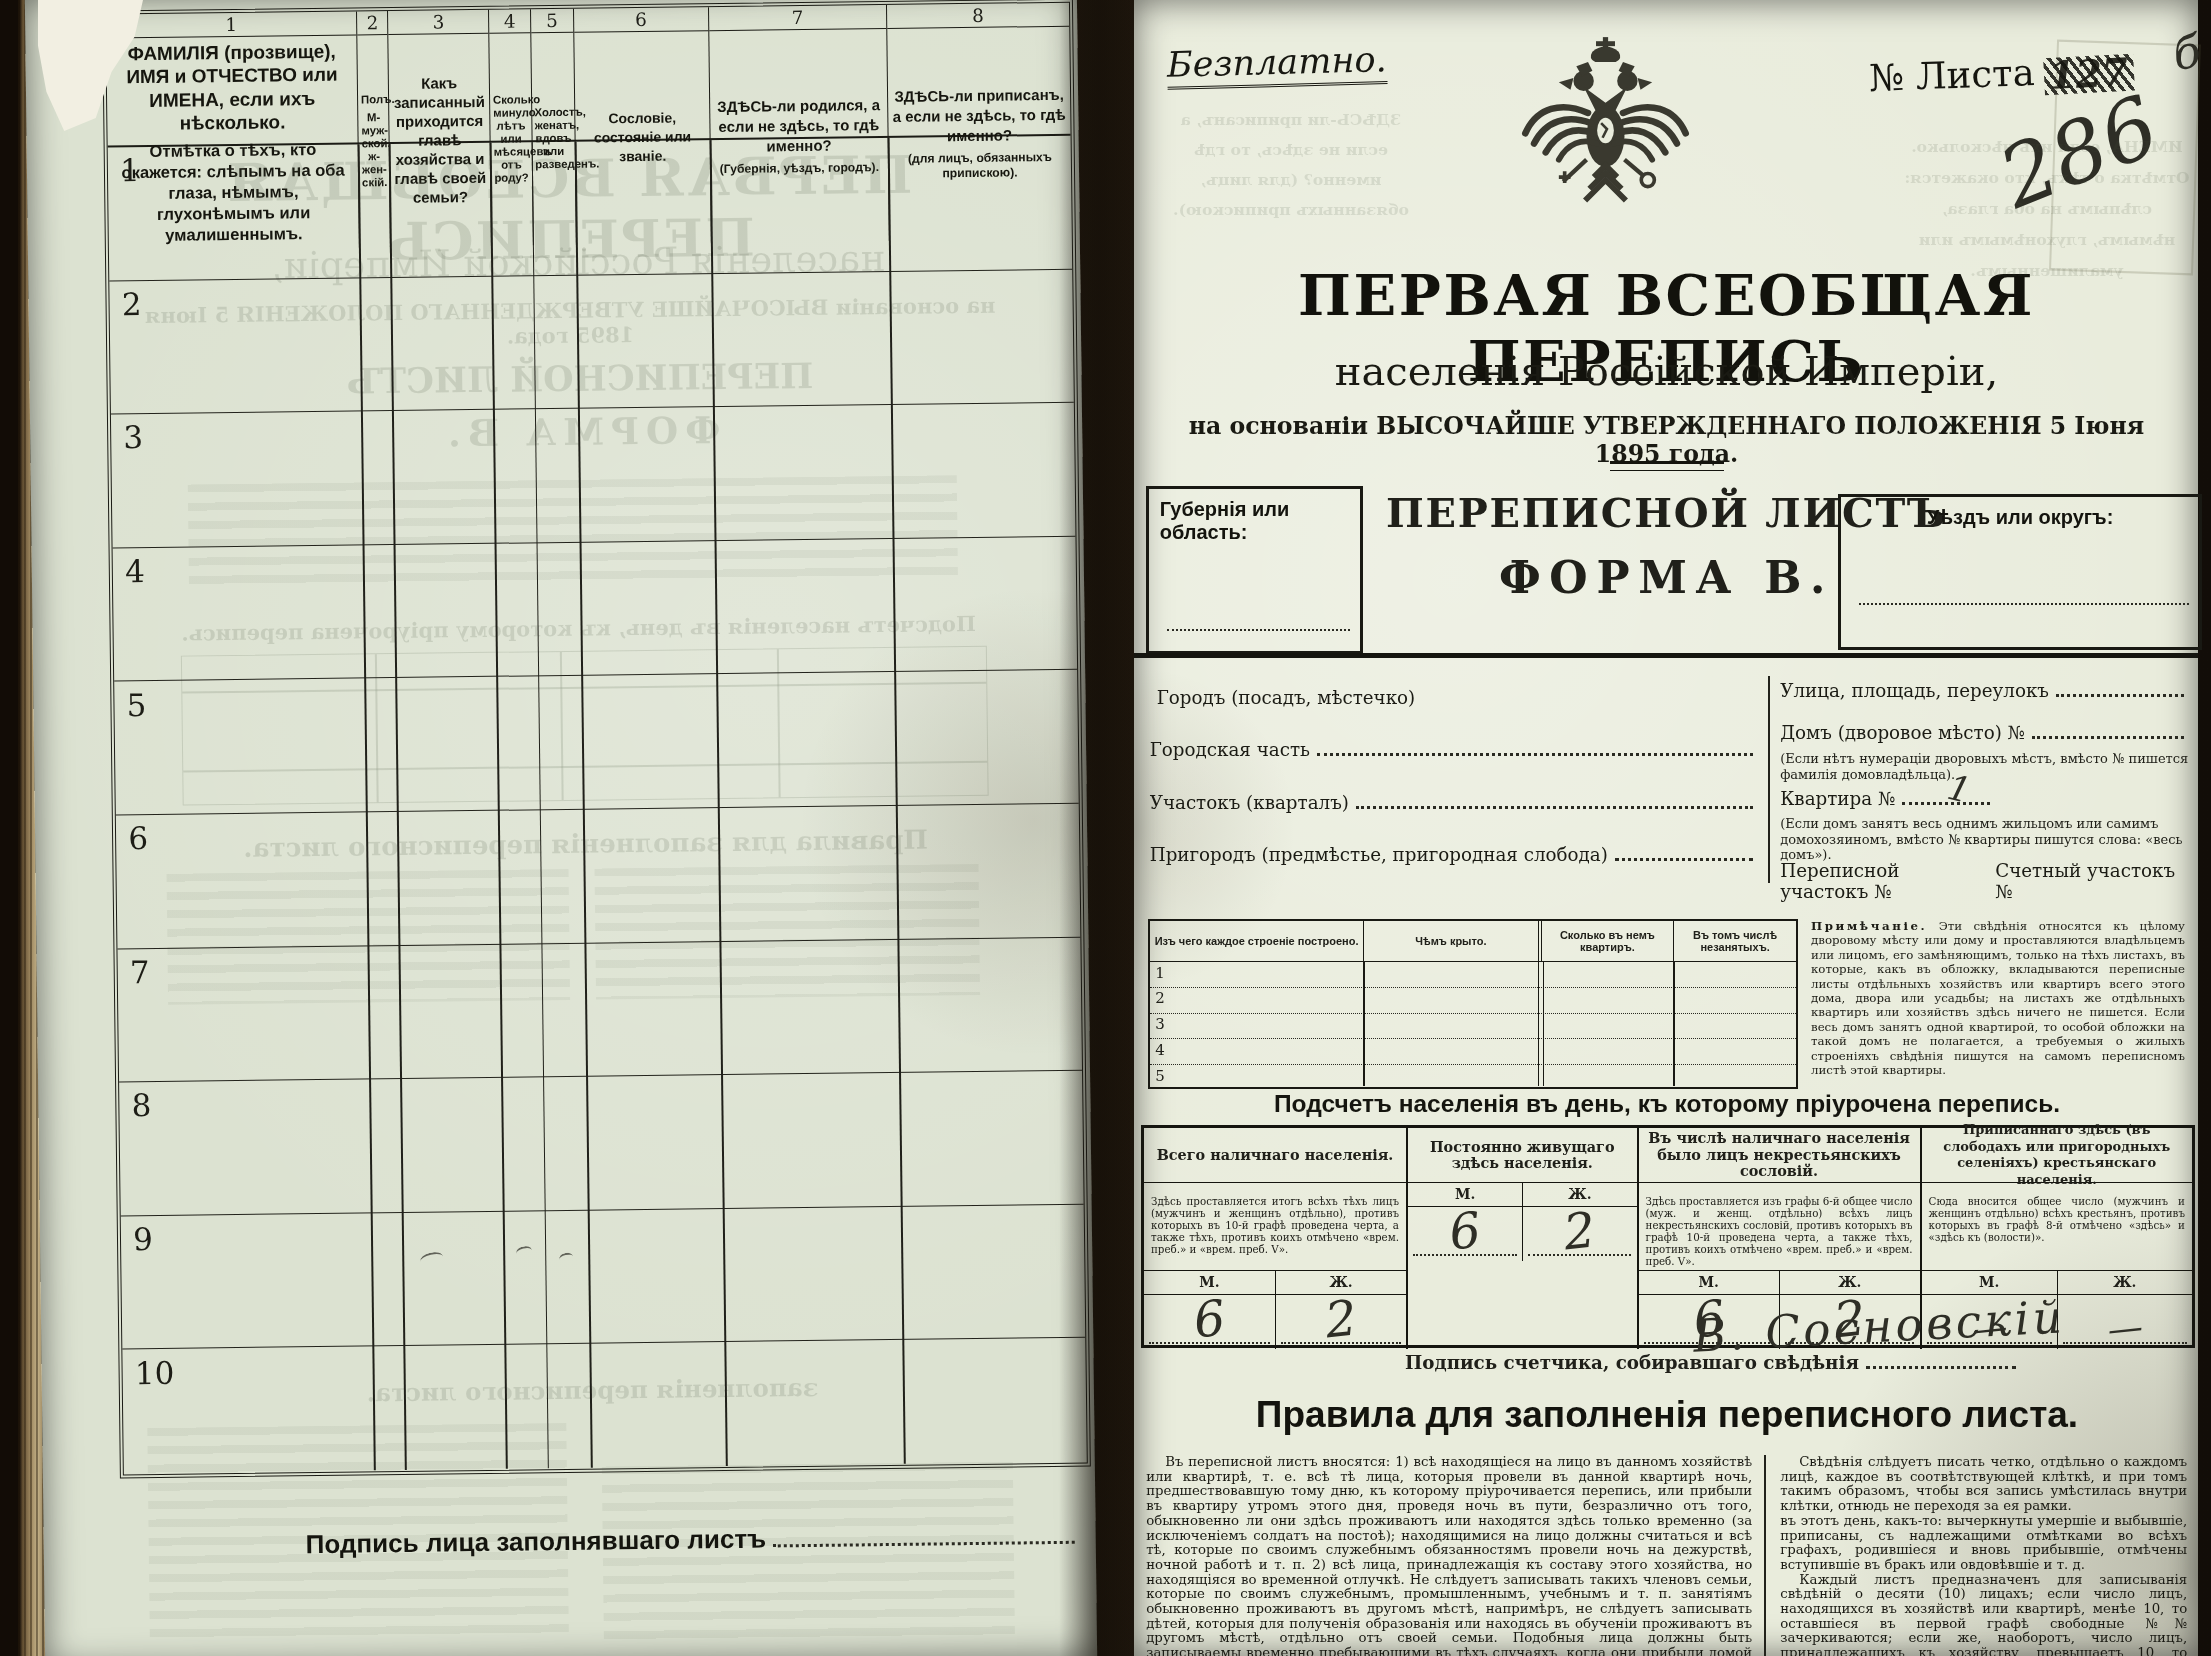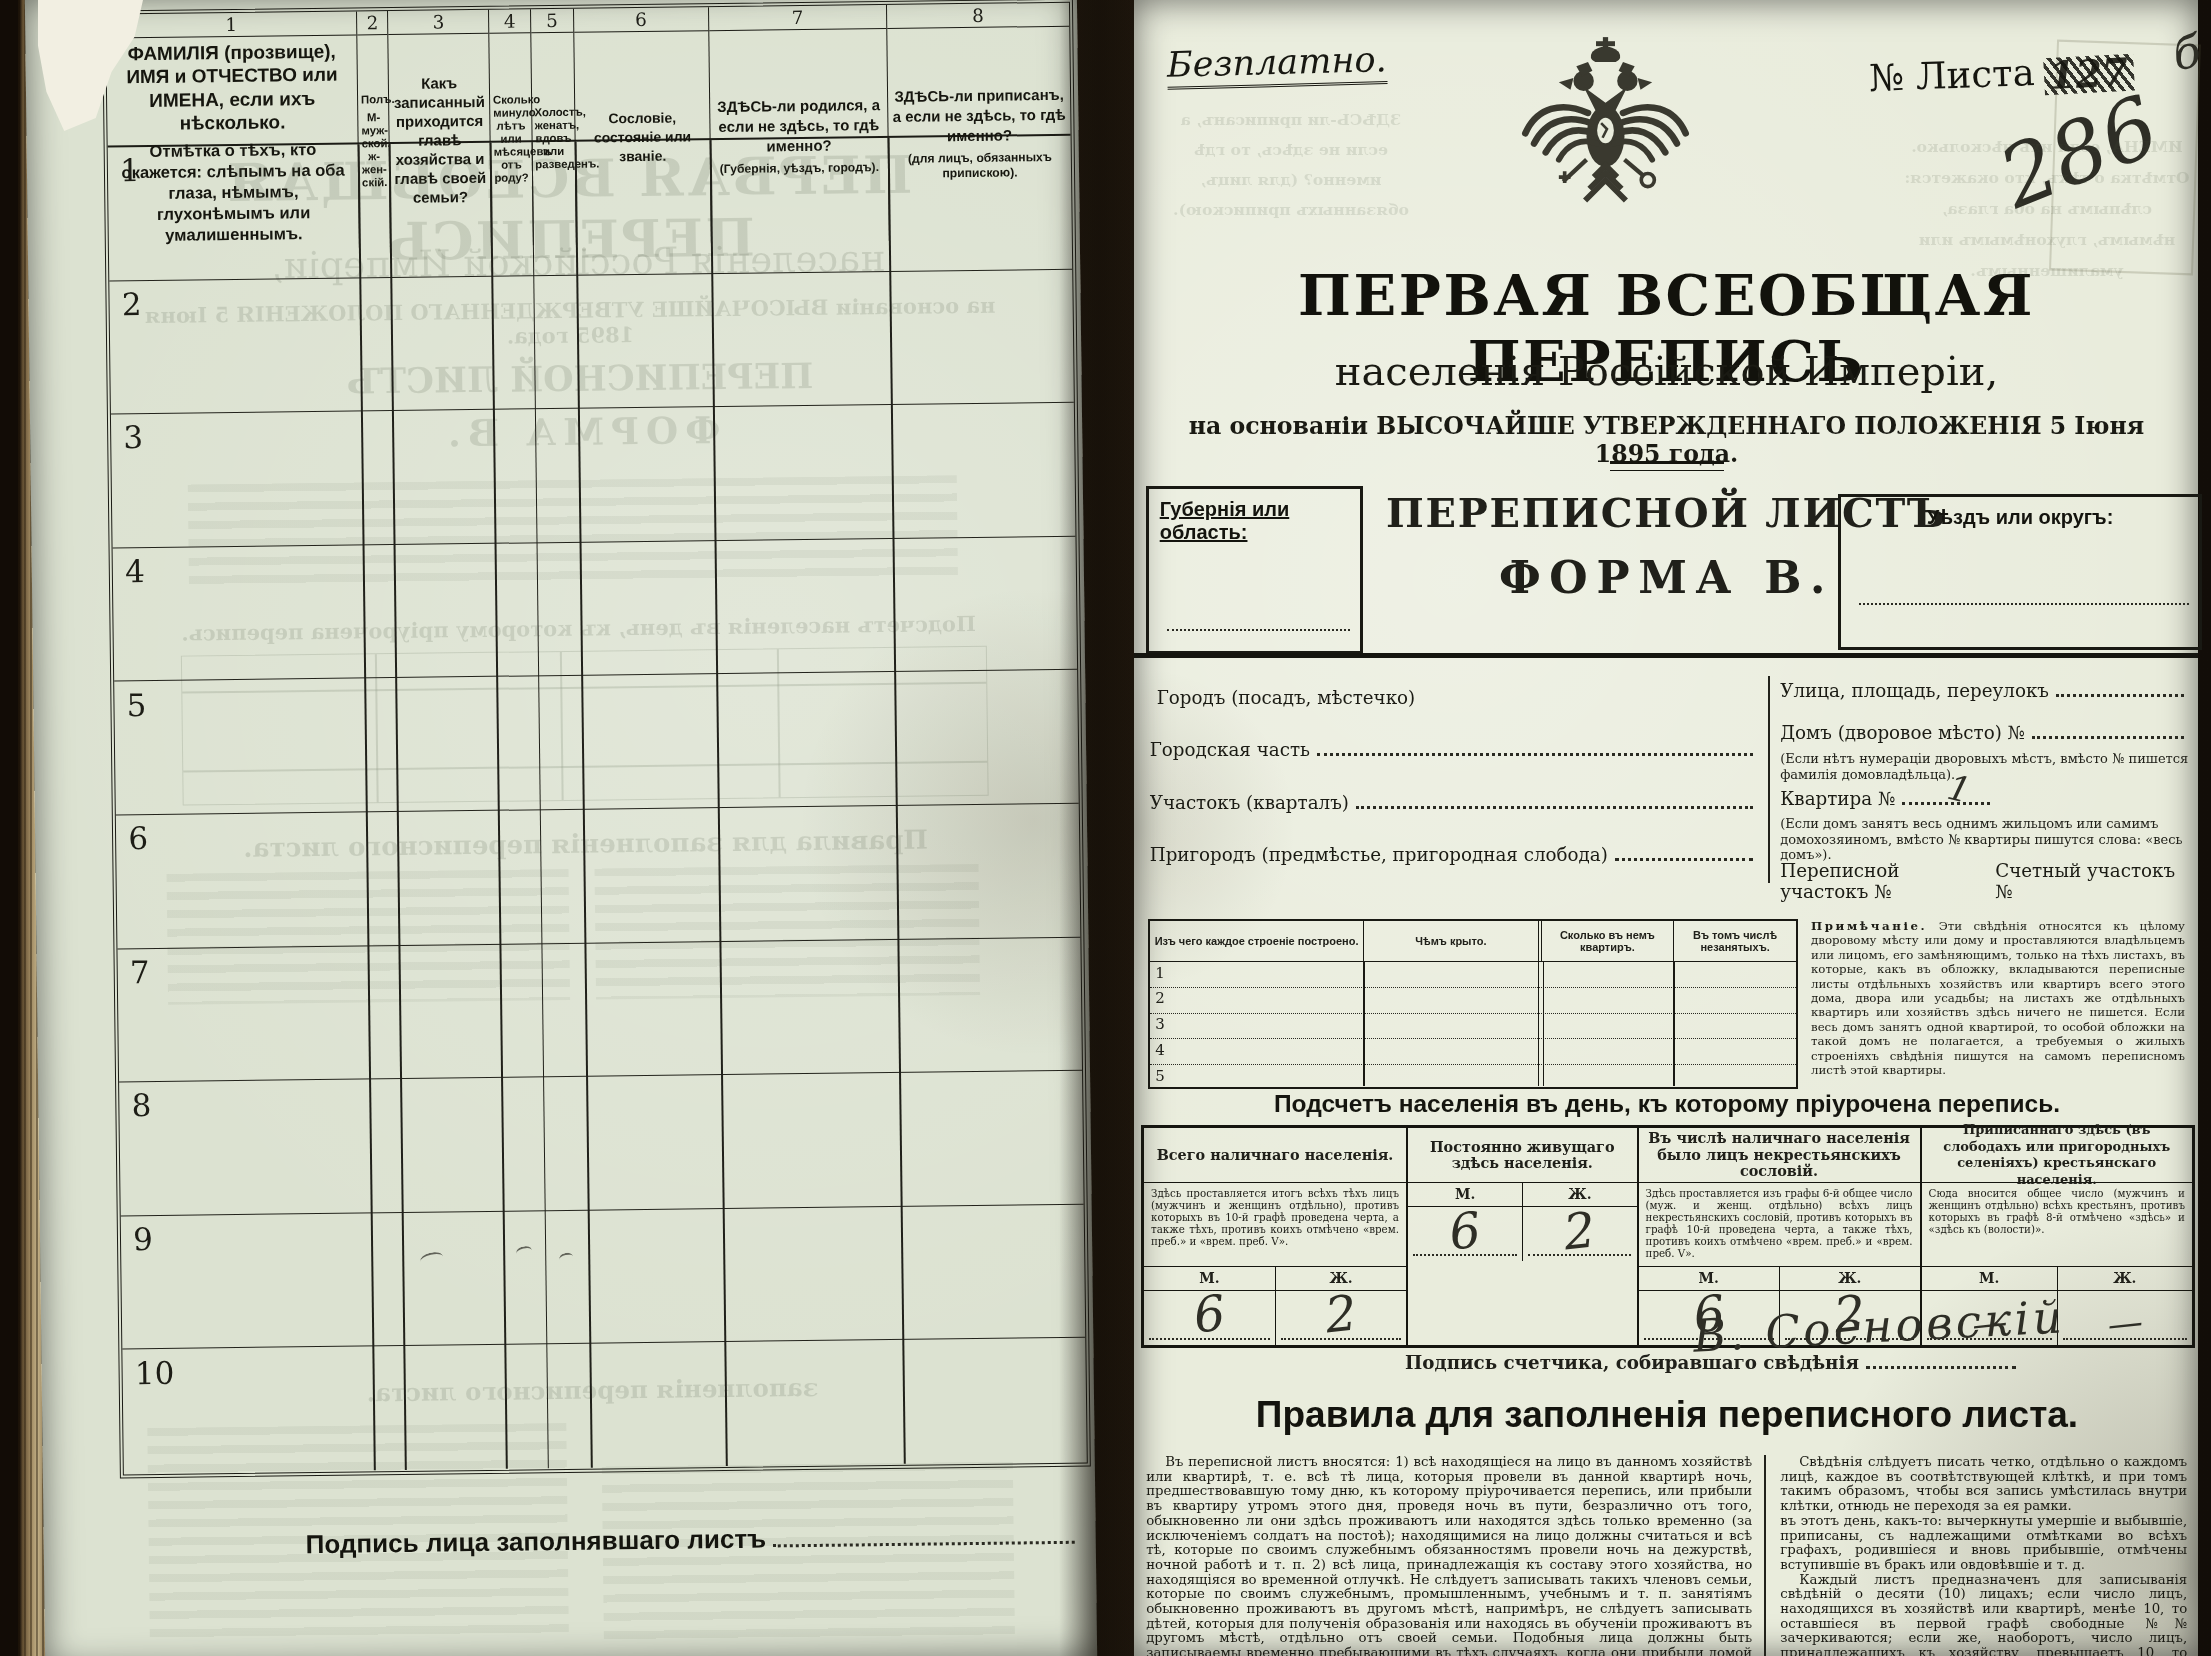--- a/index.html
+++ b/index.html
@@ -313,7 +313,7 @@
     <div class="rlaw">на основаніи ВЫСОЧАЙШЕ УТВЕРЖДЕННАГО ПОЛОЖЕНІЯ 5 Іюня 1895 года.</div>
     <div class="rrule"></div>
 
-    <div class="fbox" style="left:12.2px;top:486px;width:190px;height:145px;text-decoration:underline;">
+    <div class="fbox" style="left:12.2px;top:486px;width:190px;height:145px;">
       <span>Губернія или область:</span>
       <div class="dots" style="margin-top:84px;"></div>
     </div>

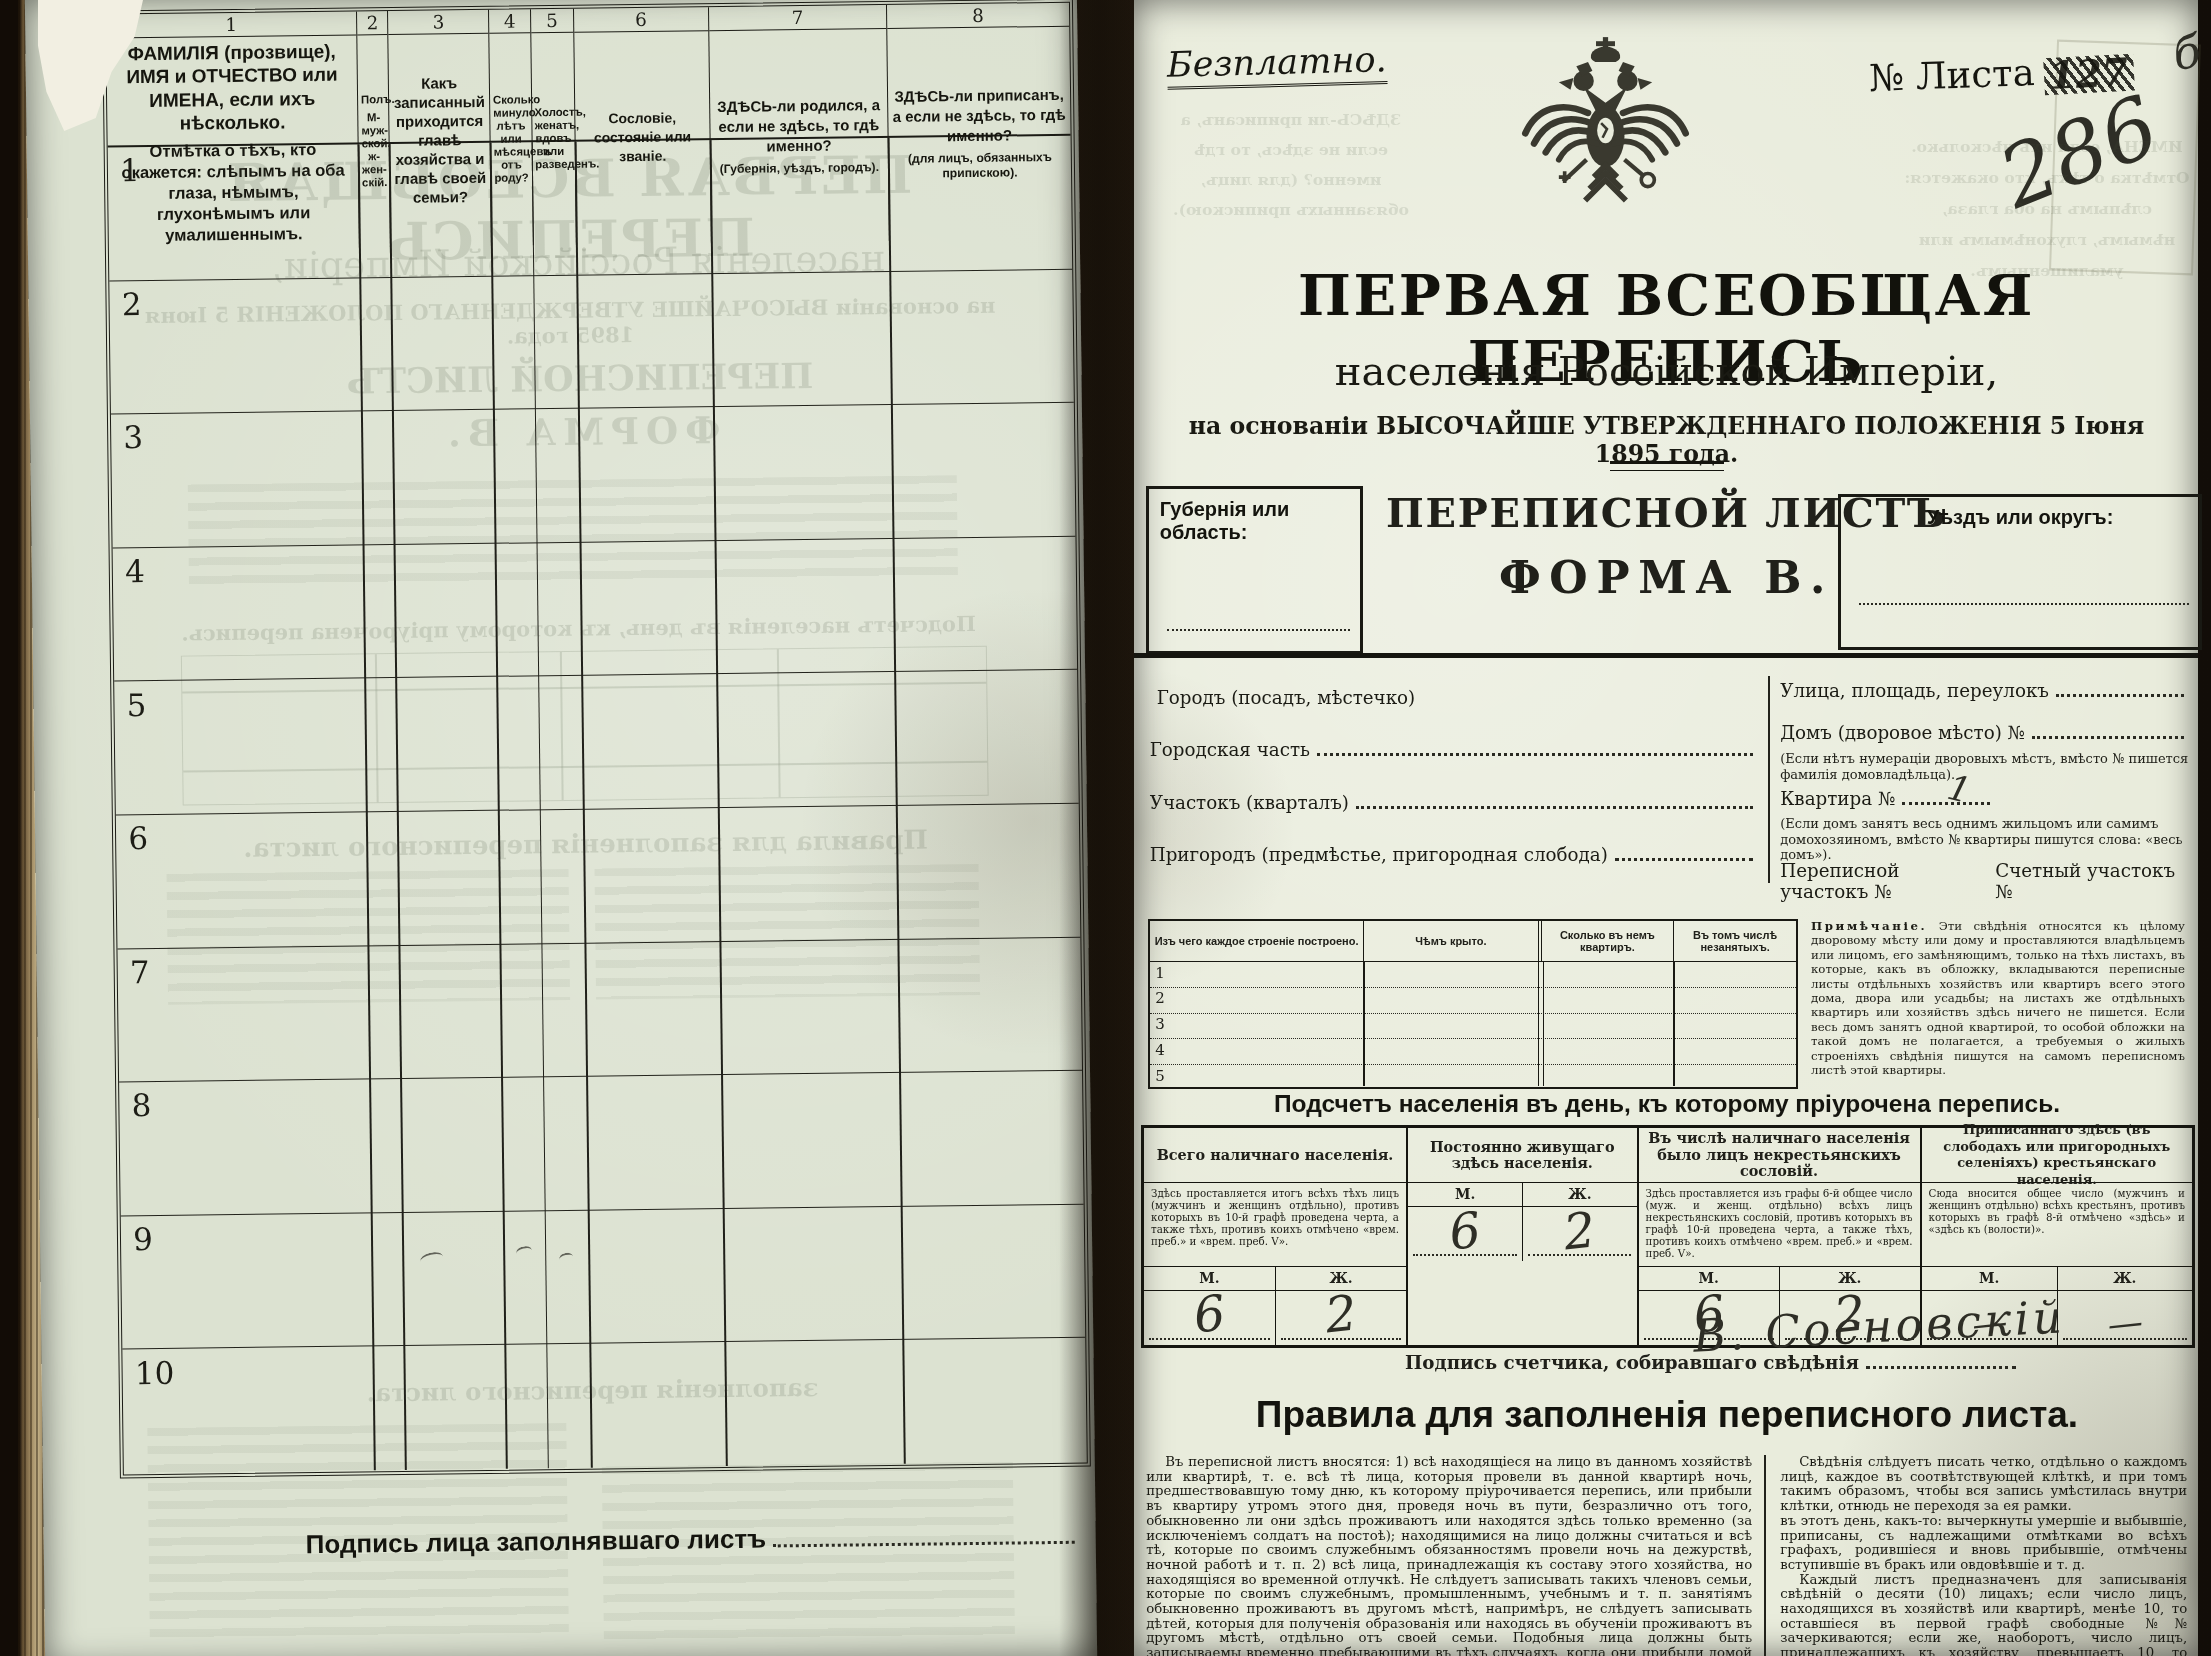--- a/index.html
+++ b/index.html
@@ -101,7 +101,7 @@
   .cgroup:first-child{border-left:none;}
   .cg-h{height:51px;border-bottom:1.7px solid #15150f;display:flex;align-items:center;justify-content:center;
         text-align:center;font-weight:bold;font-size:14.4px;line-height:16.6px;padding:1.7px 5.2px;}
-  .cg-n{flex:1;font-size:10.3px;line-height:12px;text-align:justify;padding:3.5px 7px;border-bottom:1.7px solid #15150f;}
+  .cg-n{flex:1;font-size:10.3px;line-height:12px;text-align:justify;padding:3.5px 7px;border-bottom:1.7px solid #15150f;margin-top:8px;}
   .cg-mf{height:23px;display:grid;grid-template-columns:1fr 1fr;border-bottom:1.7px solid #15150f;
          font-size:14px;font-weight:bold;text-align:center;}
   .cg-mf div{border-left:1.7px solid #15150f;line-height:23px;}

